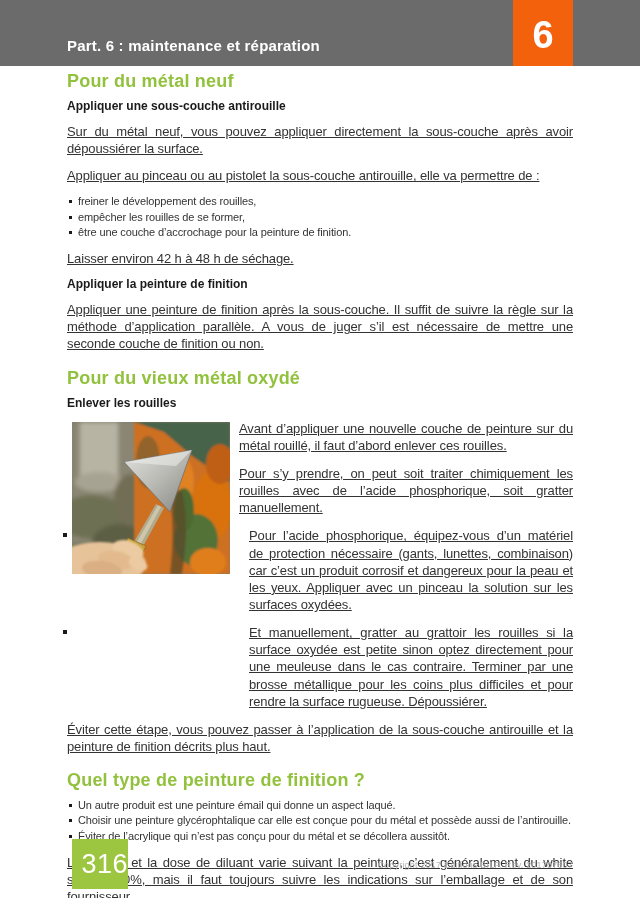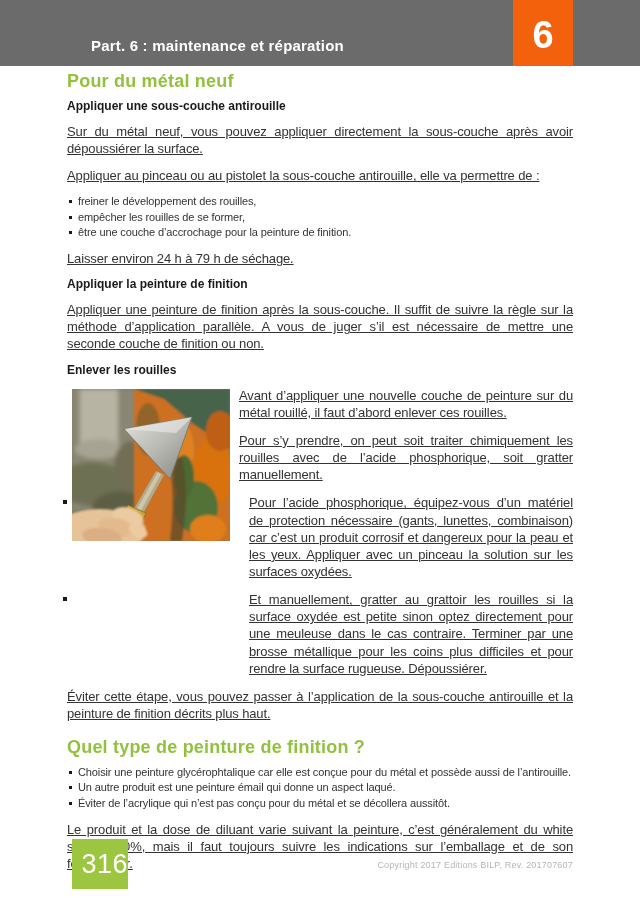--- a/index.html
+++ b/index.html
@@ -21,7 +21,7 @@
   }
   .header-title{
     position:absolute;left:67px;bottom:12px;color:#ffffff;
-    font-size:15px;font-weight:bold;letter-spacing:.2px;margin-left:24px;
+    font-size:15px;font-weight:bold;letter-spacing:.2px;
   }
   .chapter-badge{
     position:absolute;left:513px;top:0;width:60px;height:66px;

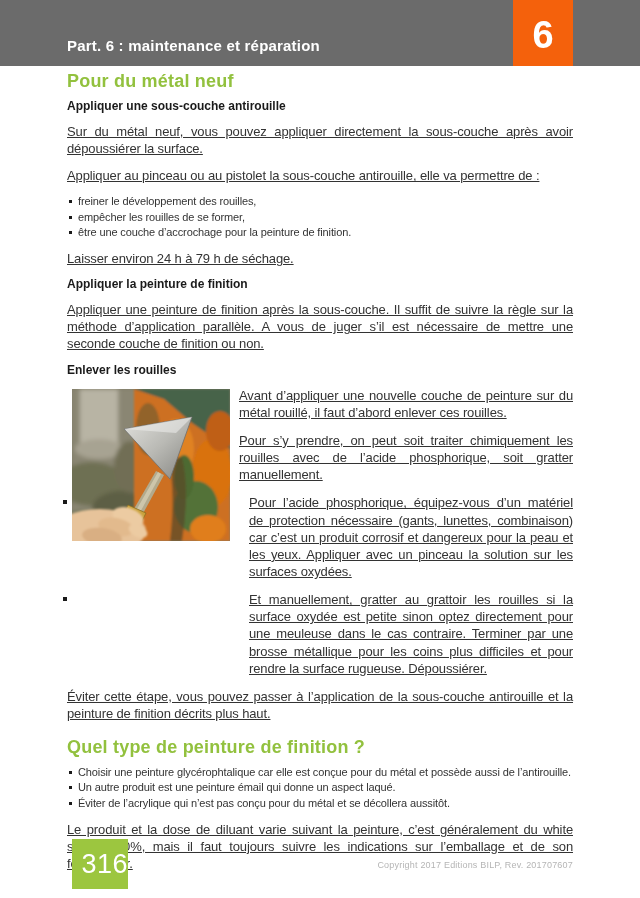--- a/index.html
+++ b/index.html
@@ -102,7 +102,7 @@
       <li>empêcher les rouilles de se former,</li>
       <li>être une couche d’accrochage pour la peinture de finition.</li>
     </ul>
-    <p class="para nojust">Laisser environ 24 h à 79 h de séchage.</p>
+    <p class="para nojust">Laisser environ 42 h à 48 h de séchage.</p>
     <h3 class="sub">Appliquer la peinture de finition</h3>
     <p class="para">Appliquer une peinture de finition après la sous-couche. Il suffit de suivre la règle sur la méthode d’application parallèle. A vous de juger s’il est nécessaire de mettre une seconde couche de finition ou non.</p>
 

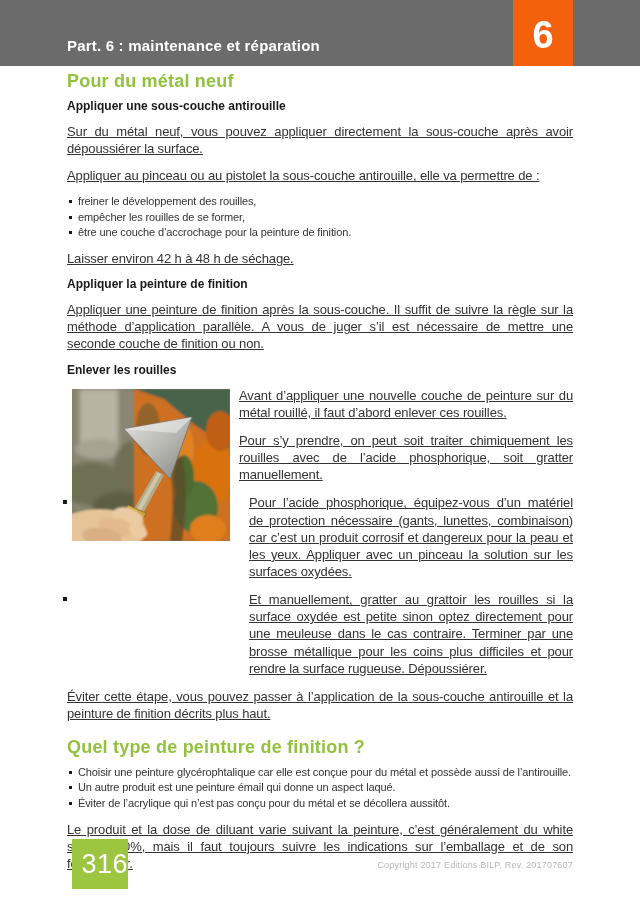--- a/index.html
+++ b/index.html
@@ -106,6 +106,7 @@
     <h3 class="sub">Appliquer la peinture de finition</h3>
     <p class="para">Appliquer une peinture de finition après la sous-couche. Il suffit de suivre la règle sur la méthode d’application parallèle. A vous de juger s’il est nécessaire de mettre une seconde couche de finition ou non.</p>
 
+    <h2 class="green">Pour du vieux métal oxydé</h2>
     <h3 class="sub">Enlever les rouilles</h3>
 
     <div class="rust-section">

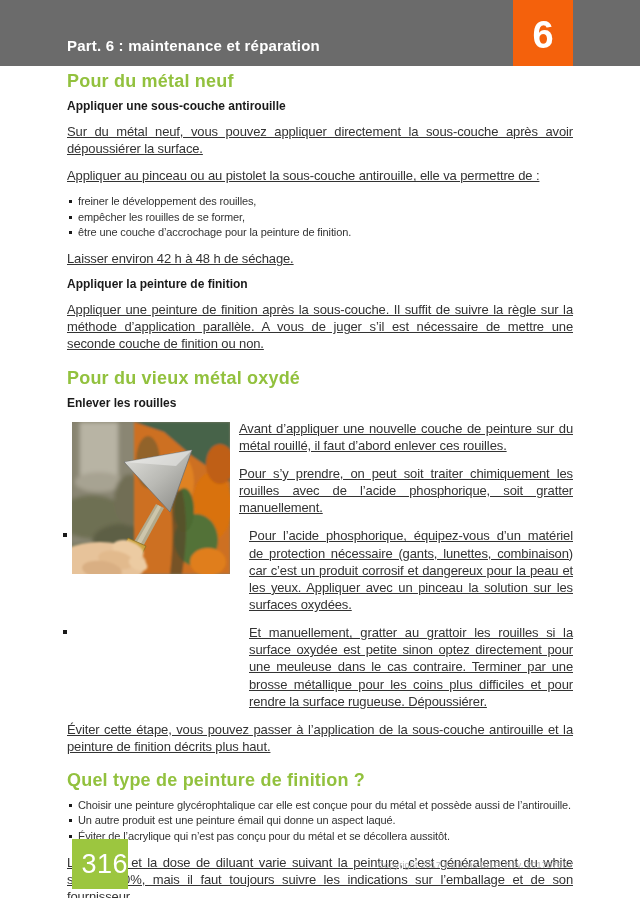--- a/index.html
+++ b/index.html
@@ -179,8 +179,8 @@
 
     <h2 class="green">Quel type de peinture de finition ?</h2>
     <ul class="squares">
+      <li>Un autre produit est une peinture émail qui donne un aspect laqué.</li>
       <li>Choisir une peinture glycérophtalique car elle est conçue pour du métal et possède aussi de l’antirouille.</li>
-      <li>Un autre produit est une peinture émail qui donne un aspect laqué.</li>
       <li>Éviter de l’acrylique qui n’est pas conçu pour du métal et se décollera aussitôt.</li>
     </ul>
     <p class="para">Le produit et la dose de diluant varie suivant la peinture, c’est généralement du white spirit à 10%, mais il faut toujours suivre les indications sur l’emballage et de son fournisseur.</p>

